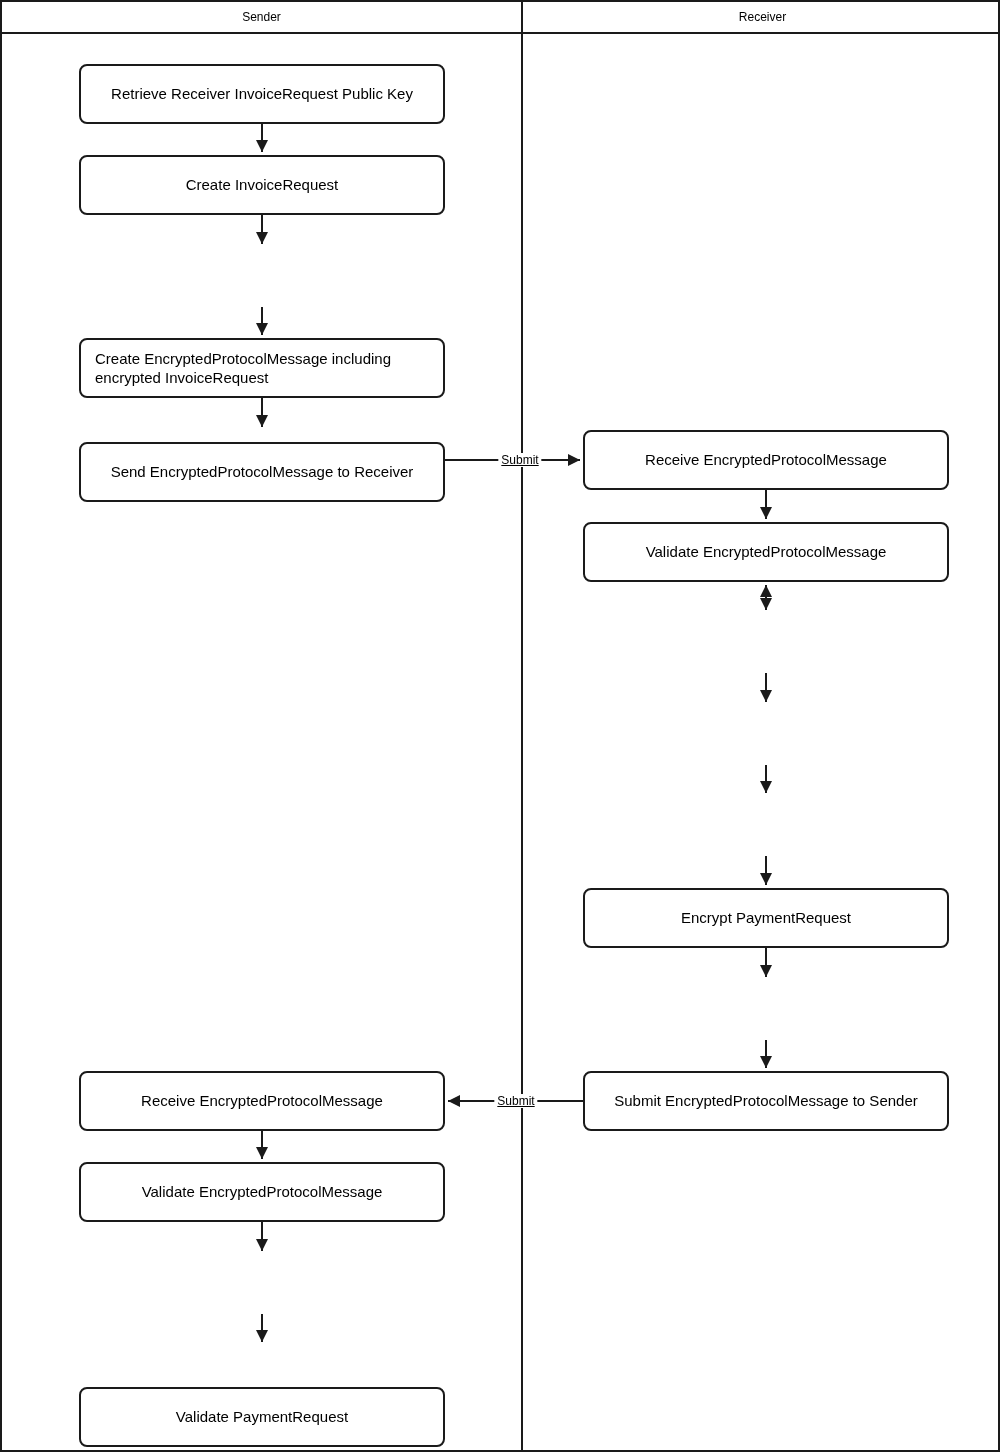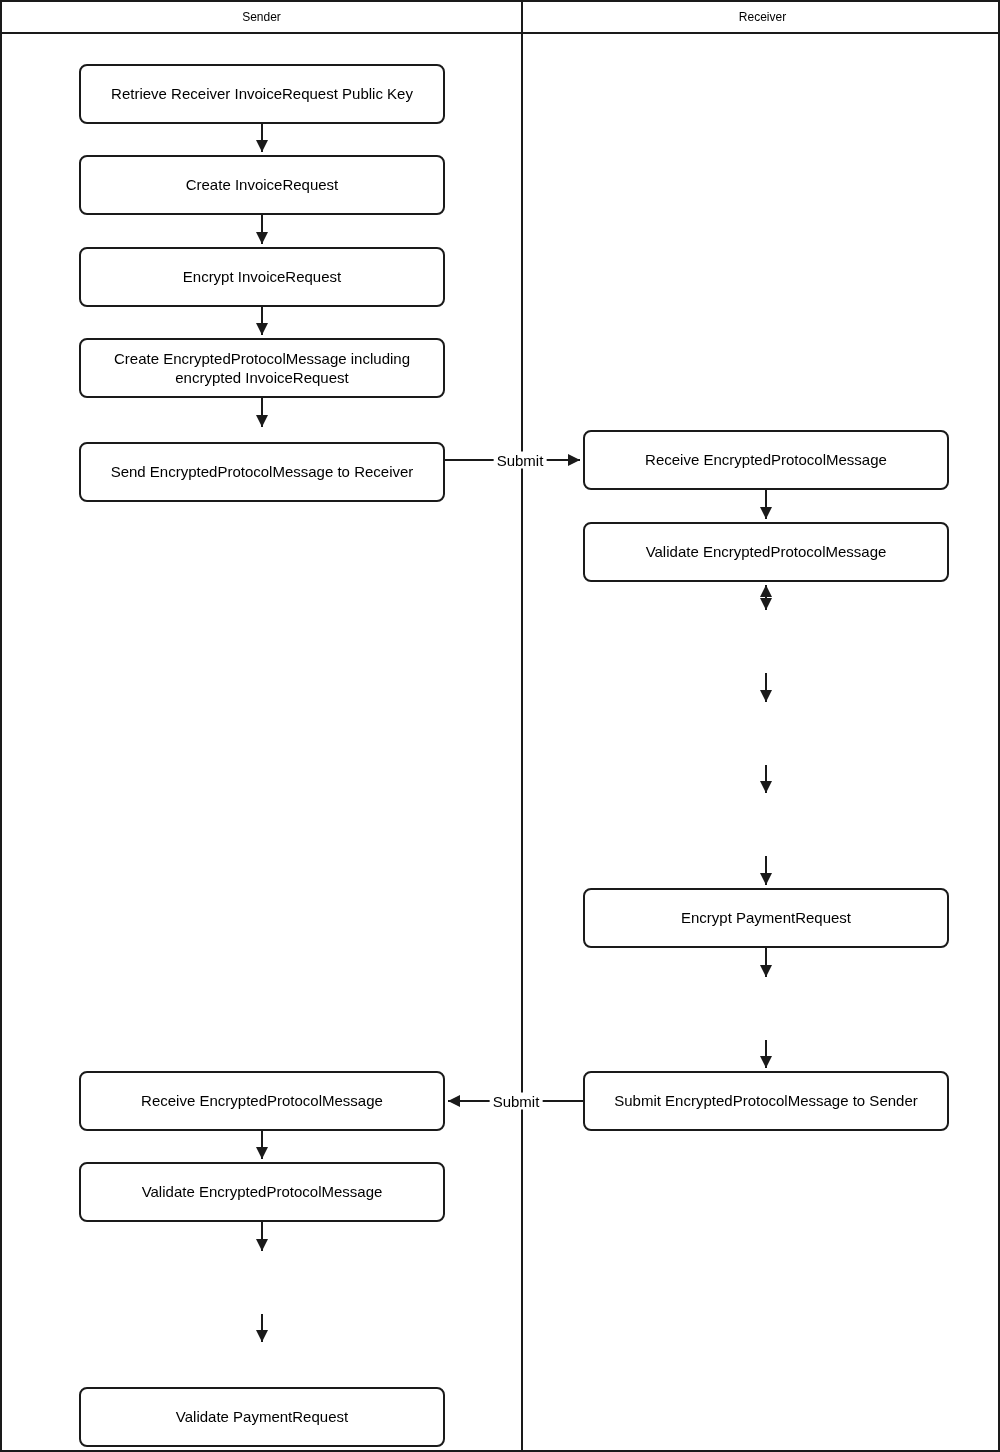--- a/index.html
+++ b/index.html
@@ -35,7 +35,6 @@
     border-radius:8px;
     box-sizing:border-box;
     display:flex;align-items:center;justify-content:center;
-    text-align:center;
     font-size:15px;line-height:1.3;color:#000000;
     padding:2px 14px;
     z-index:2;

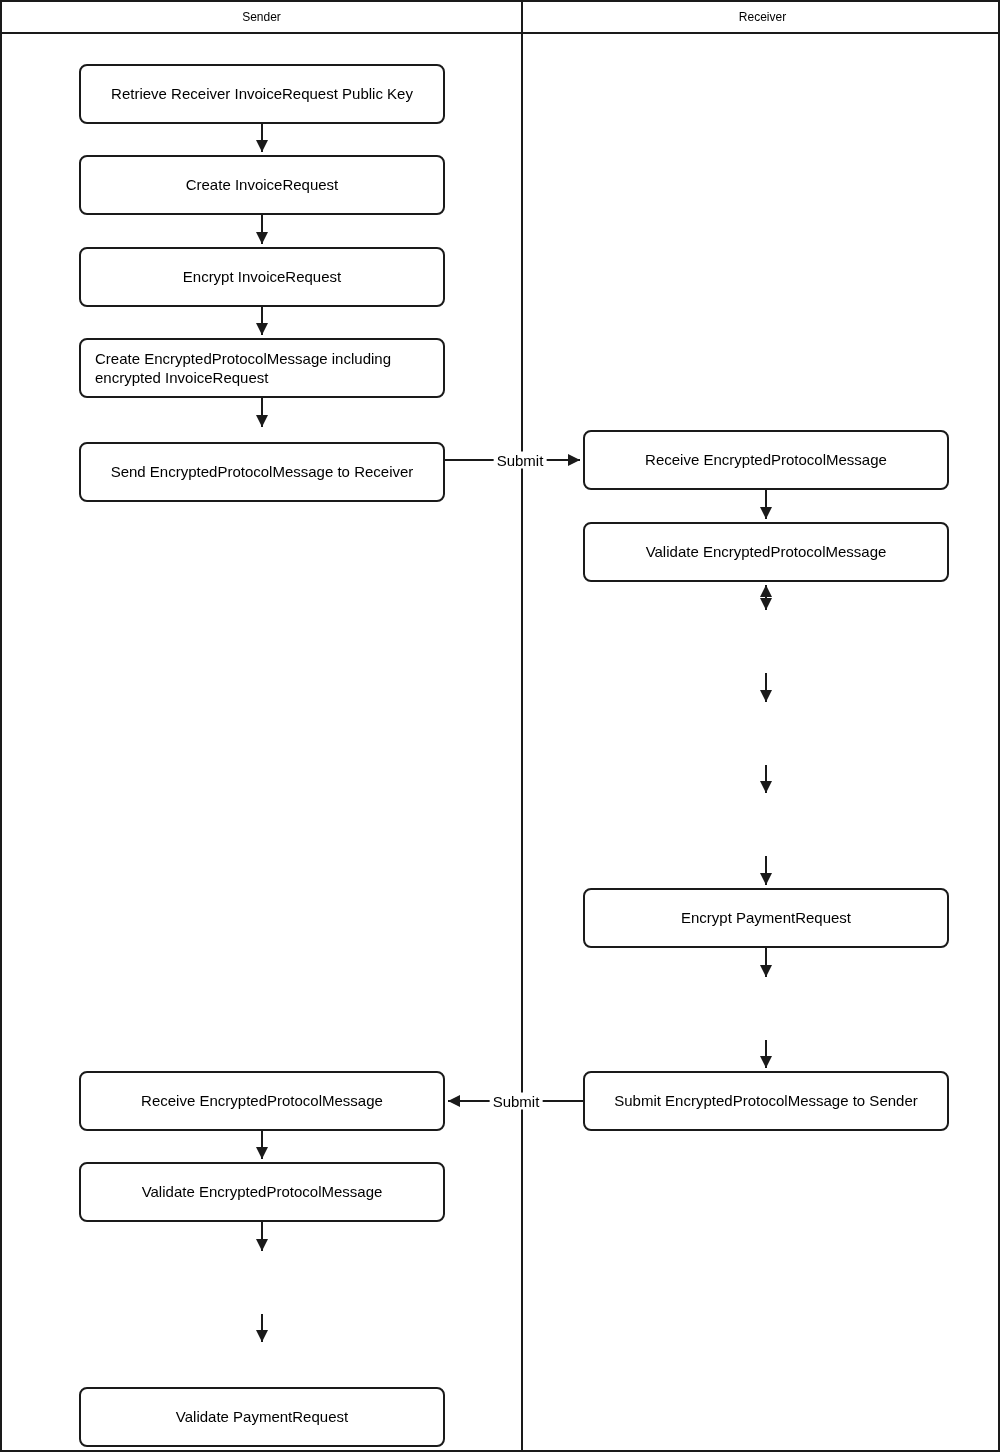--- a/index.html
+++ b/index.html
@@ -95,7 +95,6 @@
 
   <div class="node sender-col" style="top:62px">Retrieve Receiver InvoiceRequest Public Key</div>
   <div class="node sender-col" style="top:153px">Create InvoiceRequest</div>
-  <div class="node sender-col" style="top:245px">Encrypt InvoiceRequest</div>
   <div class="node sender-col" style="top:336px">Create EncryptedProtocolMessage including encrypted InvoiceRequest</div>
   <div class="node sender-col" style="top:440px">Send EncryptedProtocolMessage to Receiver</div>
   <div class="node sender-col" style="top:1069px">Receive EncryptedProtocolMessage</div>

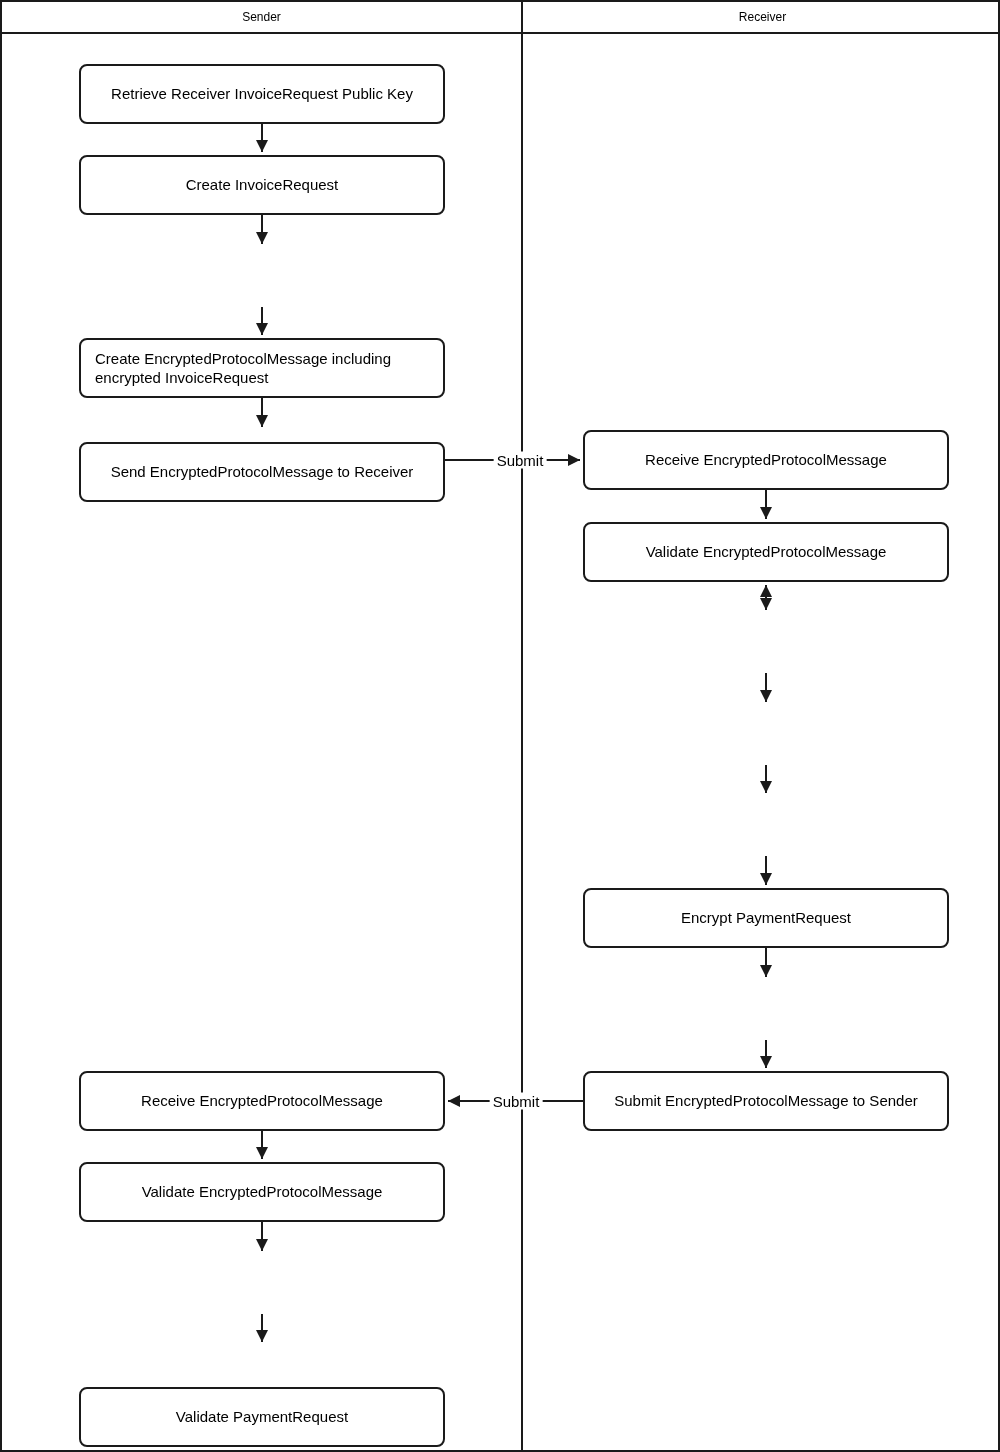--- a/index.html
+++ b/index.html
@@ -50,9 +50,10 @@
     transform:translate(-50%,-50%);
     background:#ffffff;
     padding:0 3px;
-    font-size:15px;color:#000000;
+    font-size:12px;color:#000000;
     z-index:3;
     white-space:nowrap;
+    text-decoration:underline;
   }
 </style>
 </head>

